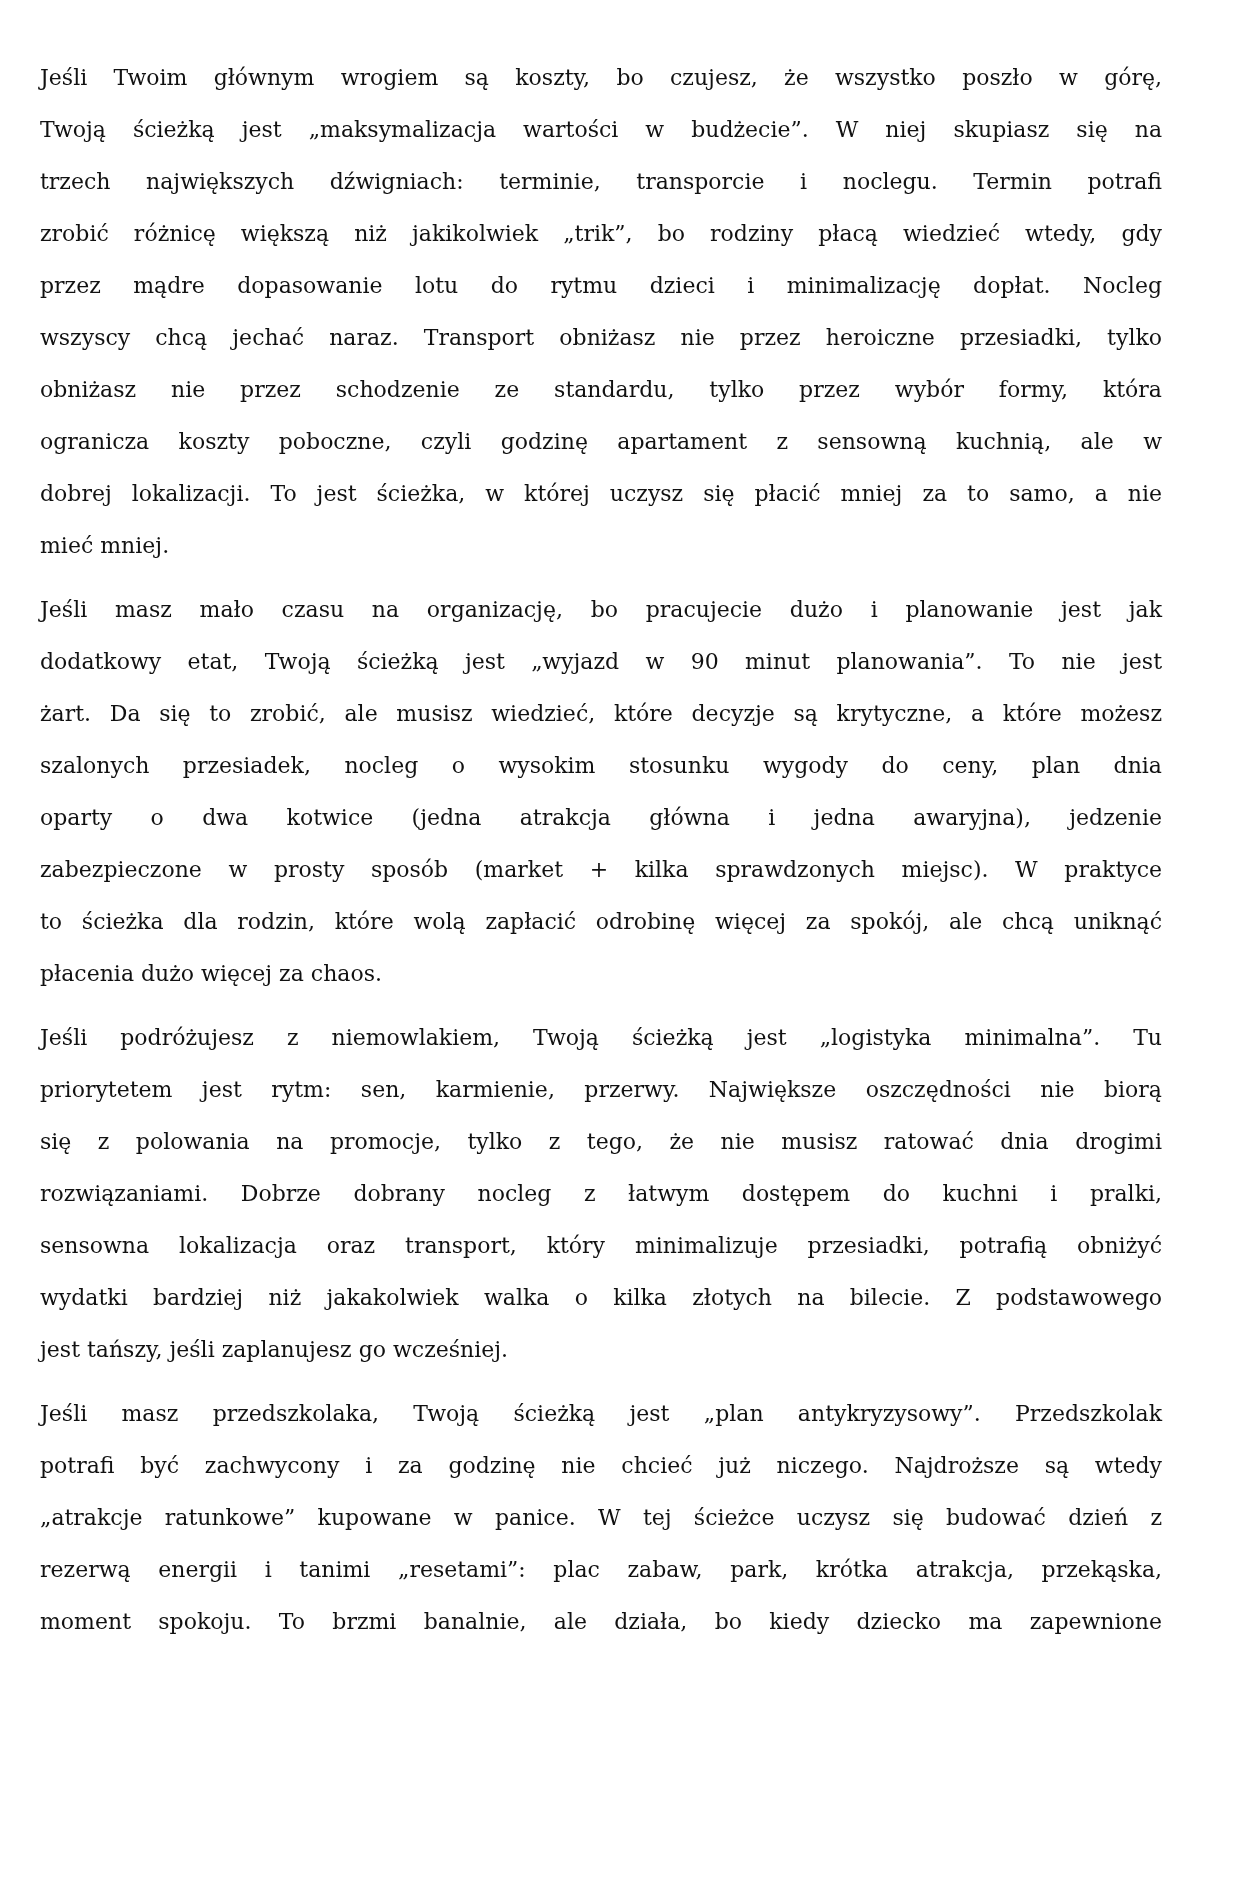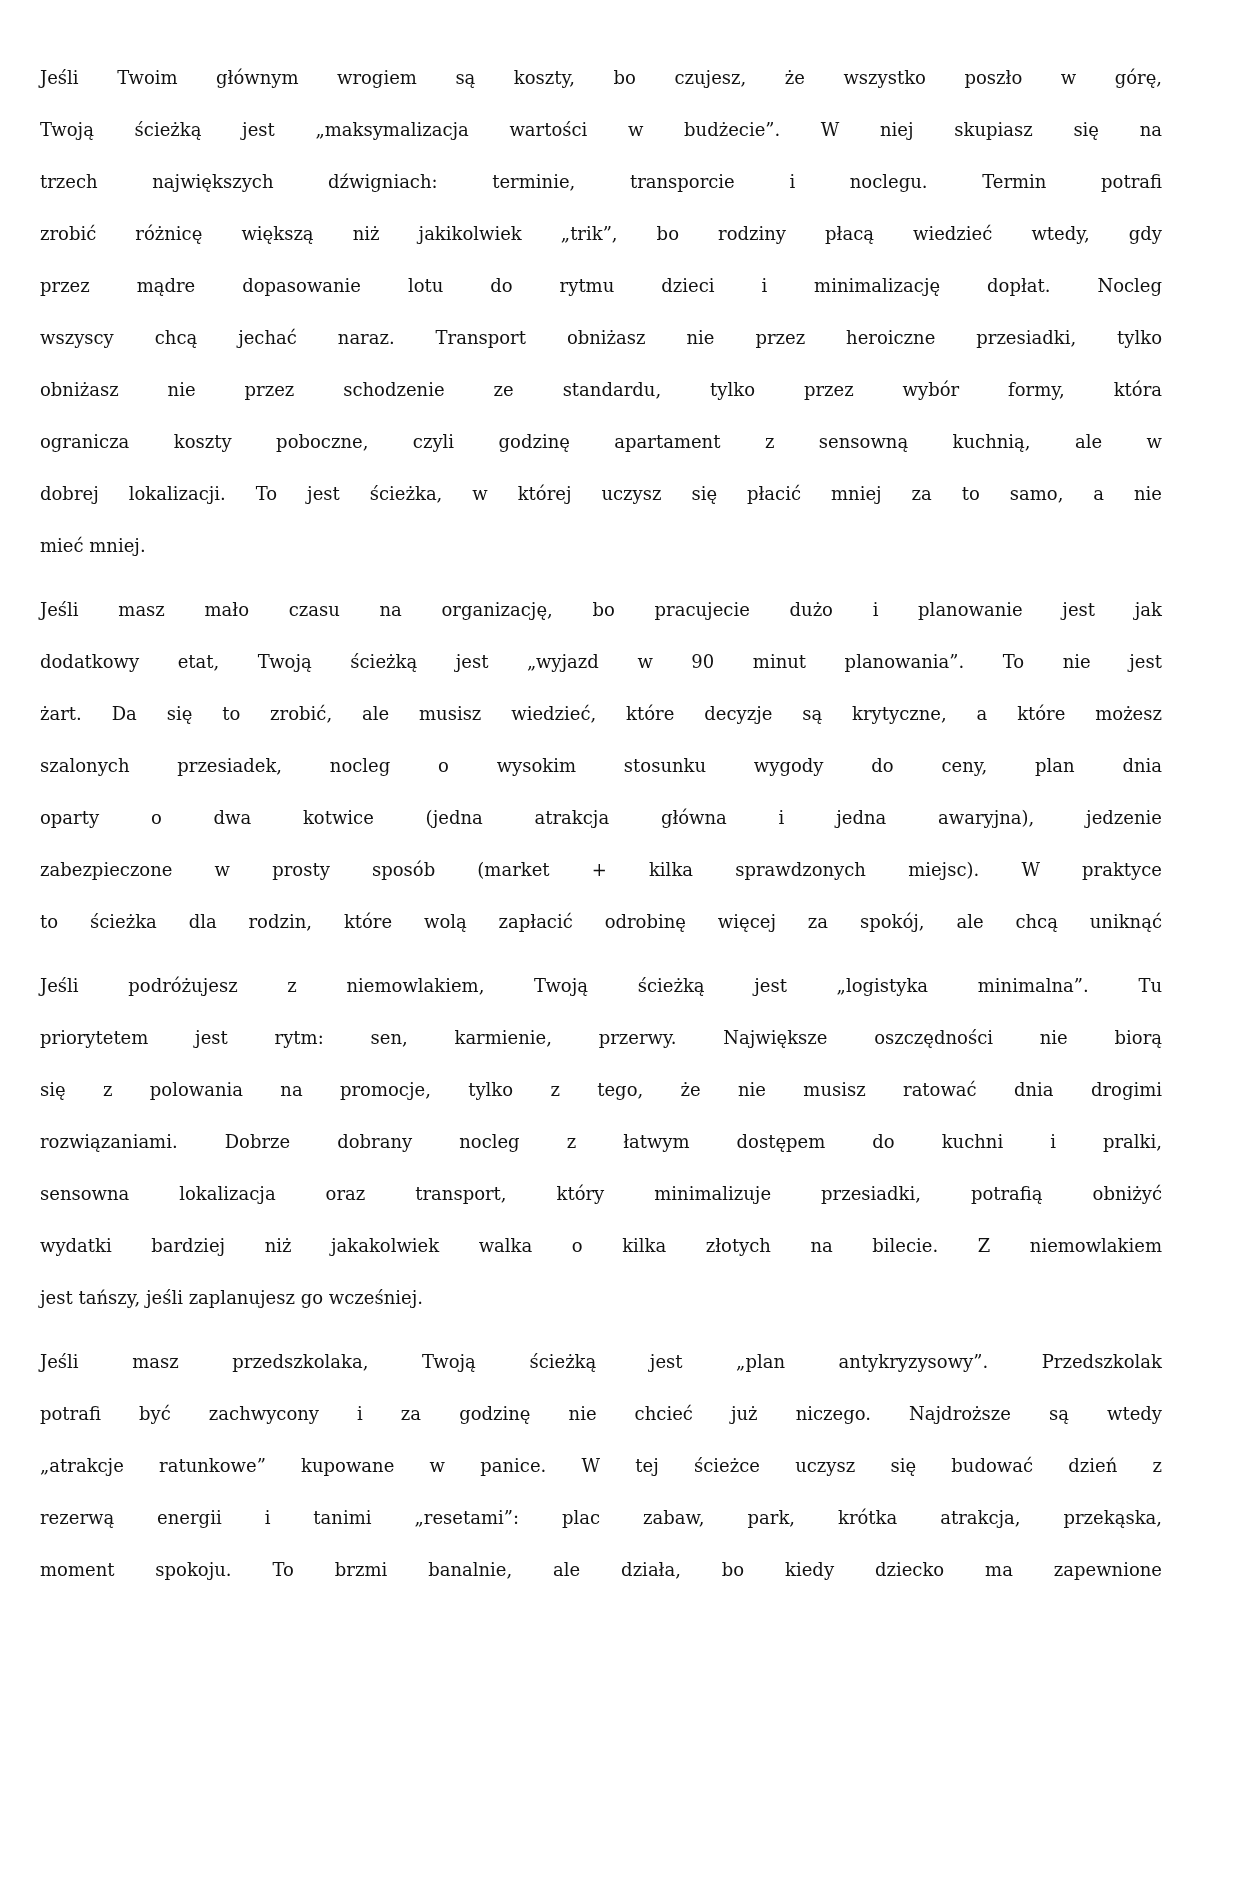--- a/index.html
+++ b/index.html
@@ -10,7 +10,7 @@
     top: 52px;
     width: 1122px;
     font-family: "DejaVu Serif", "Liberation Serif", serif;
-    font-size: 18px;
+    font-size: 22px;
     color: #111111;
   }
   .para { margin: 0 0 12px 0; }

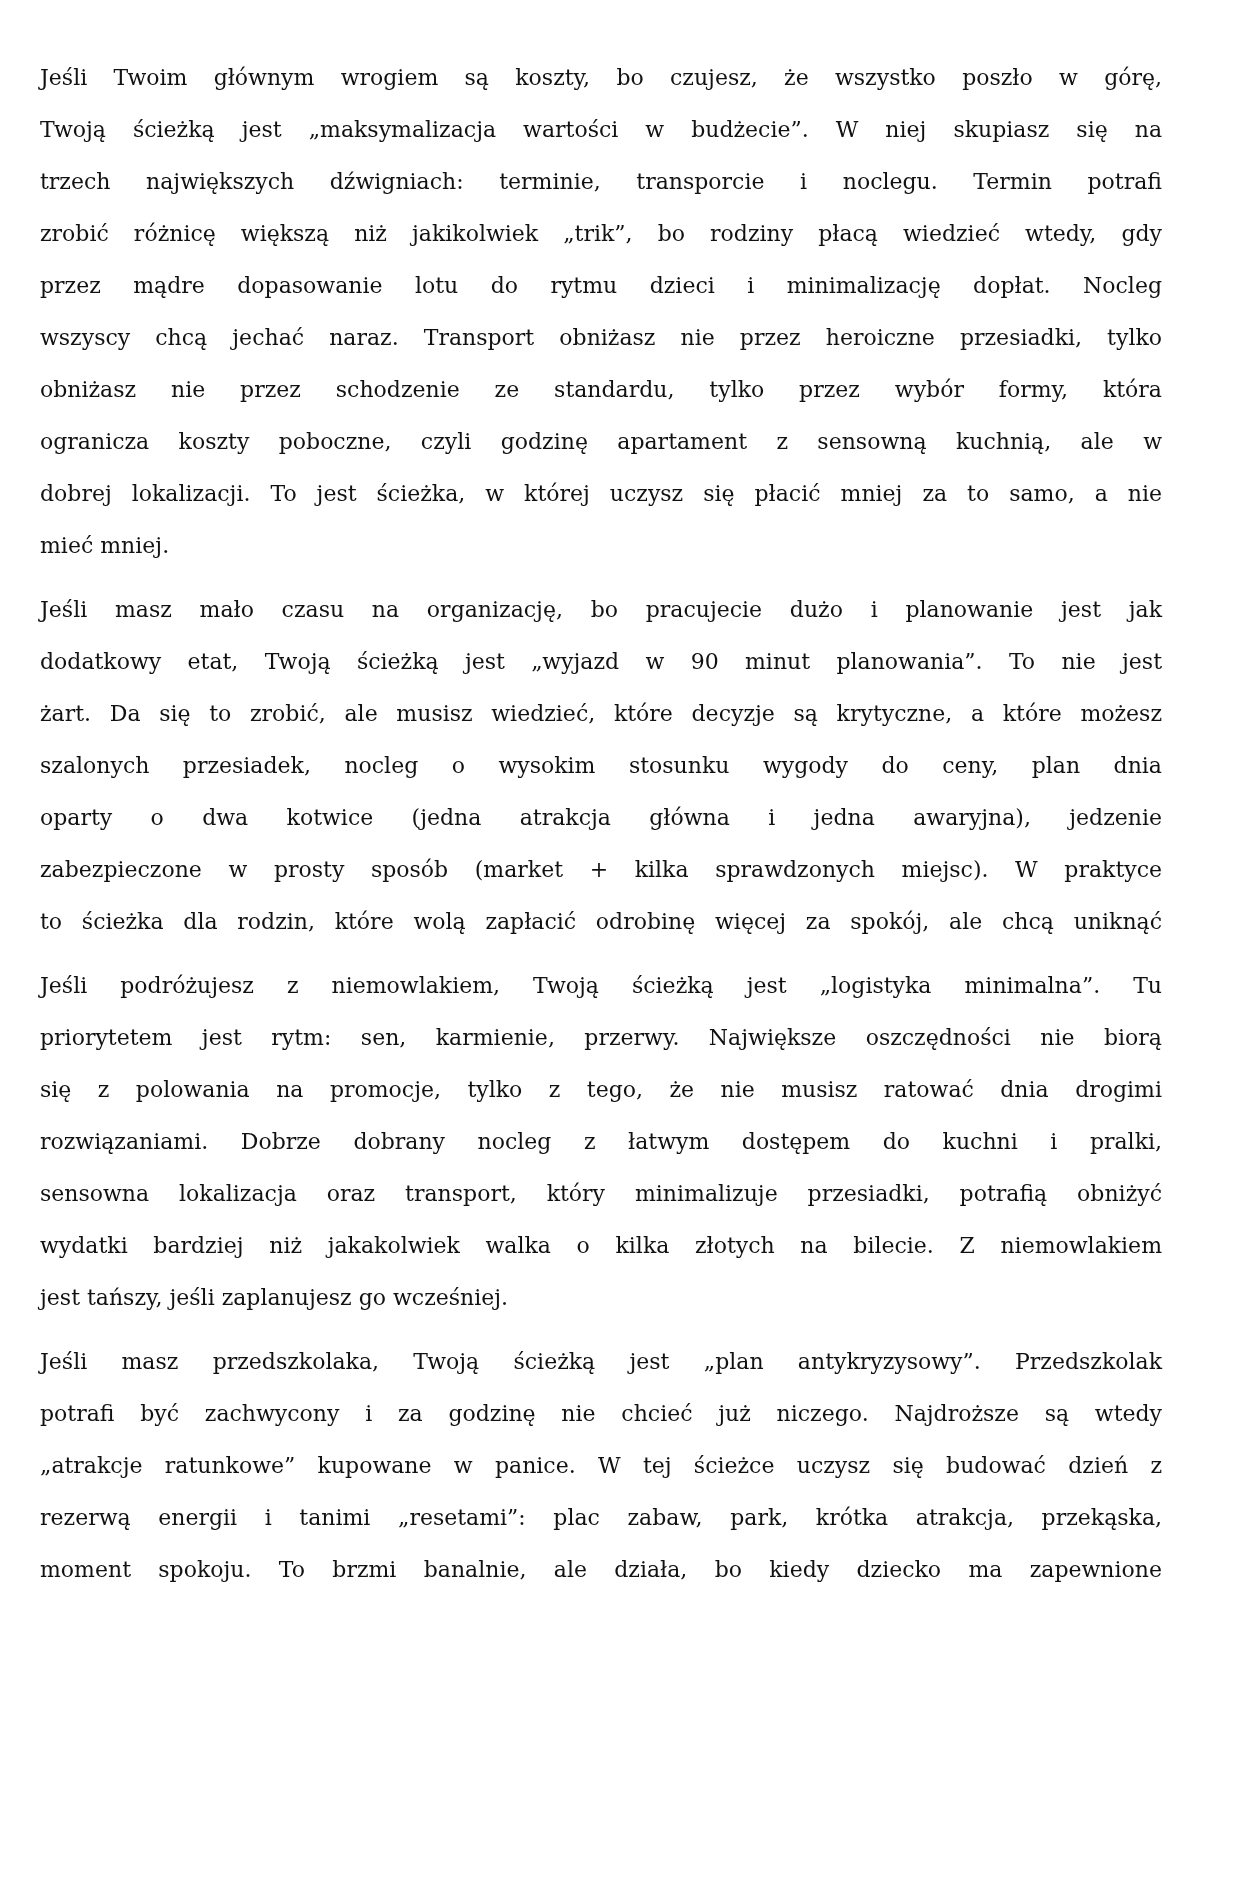--- a/index.html
+++ b/index.html
@@ -51,6 +51,7 @@
     <span class="line">oparty o dwa kotwice (jedna atrakcja główna i jedna awaryjna), jedzenie</span>
     <span class="line">zabezpieczone w prosty sposób (market + kilka sprawdzonych miejsc). W praktyce</span>
     <span class="line">to ścieżka dla rodzin, które wolą zapłacić odrobinę więcej za spokój, ale chcą uniknąć</span>
+    <span class="line last">płacenia dużo więcej za chaos.</span>
   </p>
 
   <p class="para">

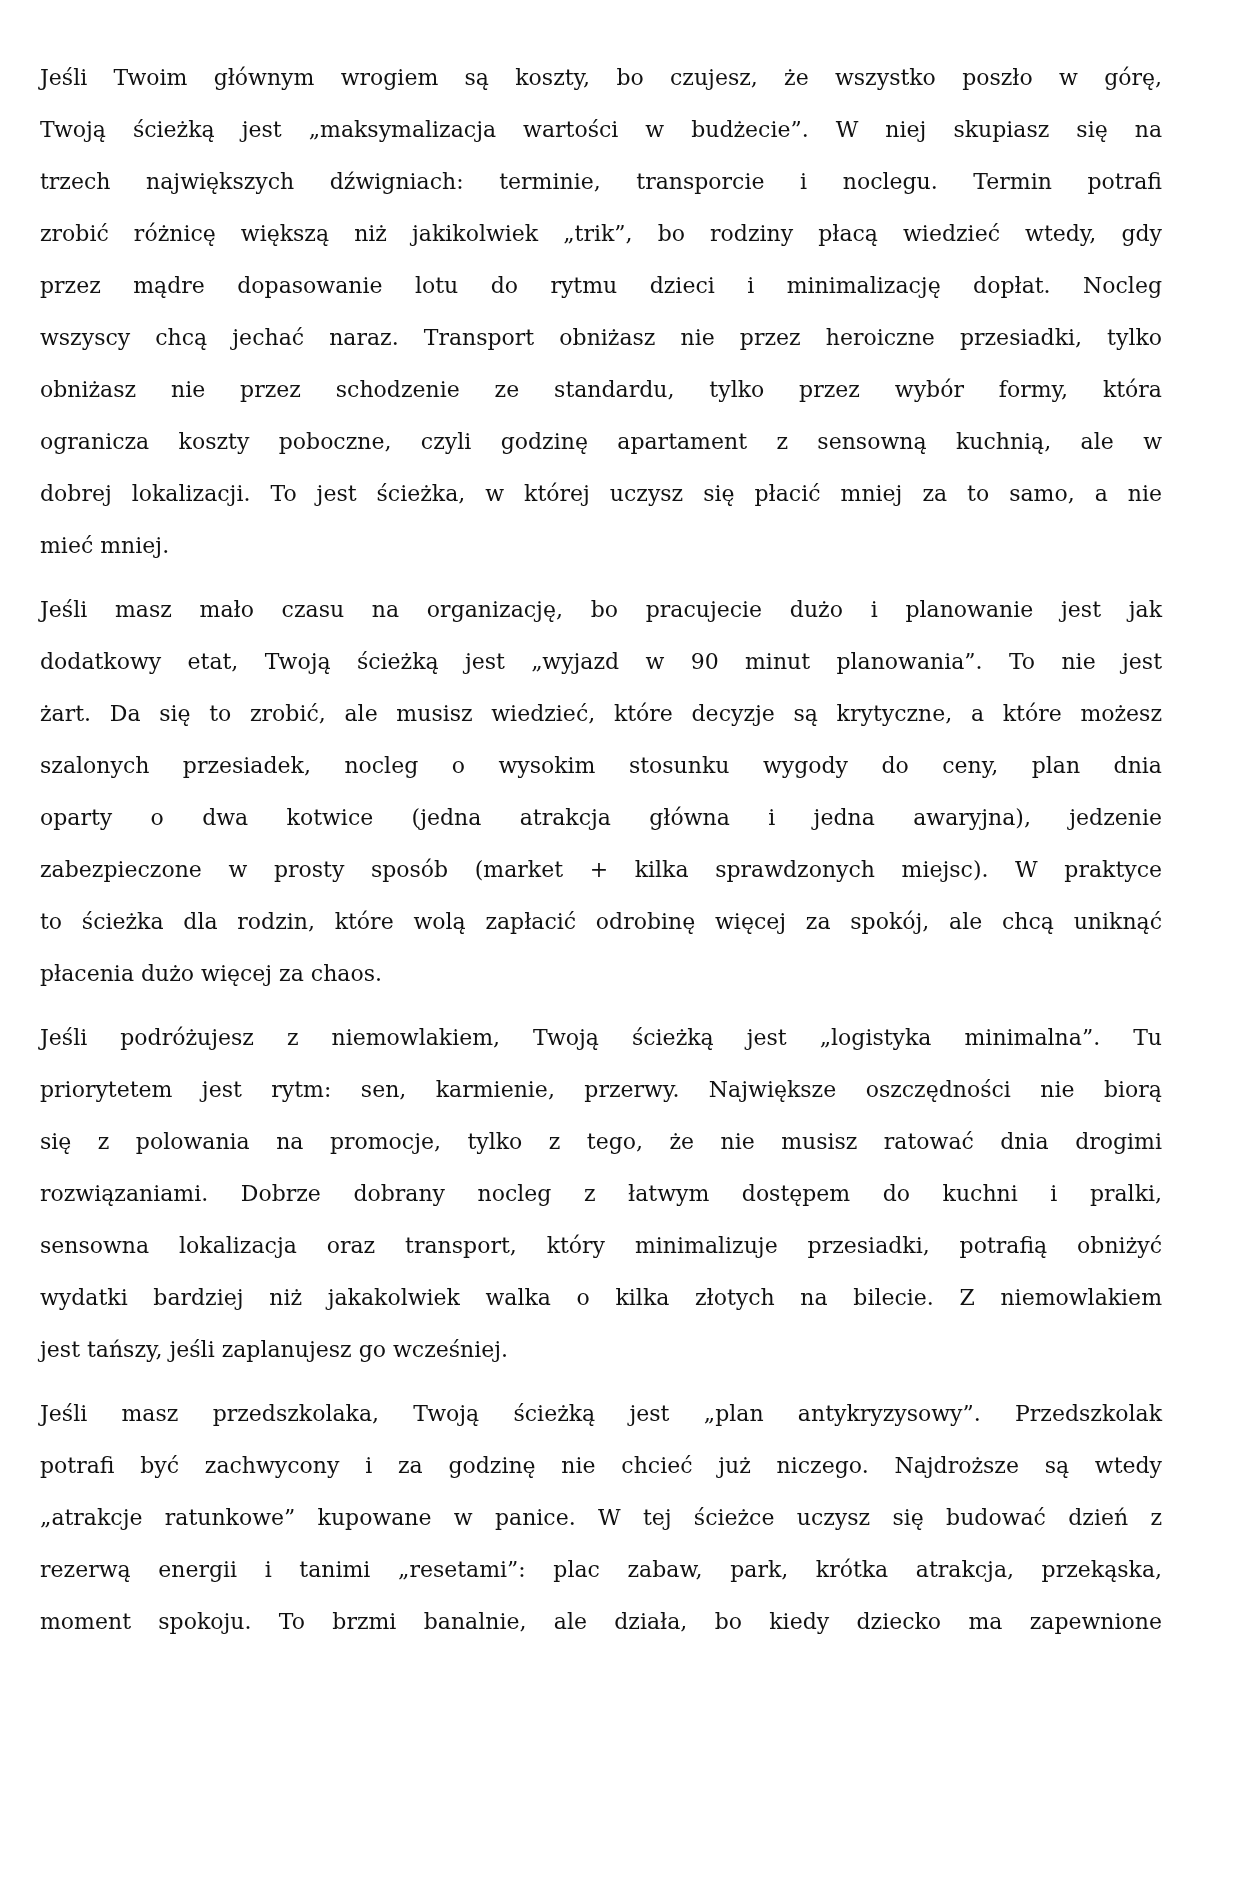--- a/index.html
+++ b/index.html
@@ -60,7 +60,7 @@
     <span class="line">się z polowania na promocje, tylko z tego, że nie musisz ratować dnia drogimi</span>
     <span class="line">rozwiązaniami. Dobrze dobrany nocleg z łatwym dostępem do kuchni i pralki,</span>
     <span class="line">sensowna lokalizacja oraz transport, który minimalizuje przesiadki, potrafią obniżyć</span>
-    <span class="line">wydatki bardziej niż jakakolwiek walka o kilka złotych na bilecie. Z niemowlakiem</span>
+    <span class="line">wydatki bardziej niż jakakolwiek walka o kilka złotych na bilecie. Z podstawowego</span>
     <span class="line last">jest tańszy, jeśli zaplanujesz go wcześniej.</span>
   </p>
 

